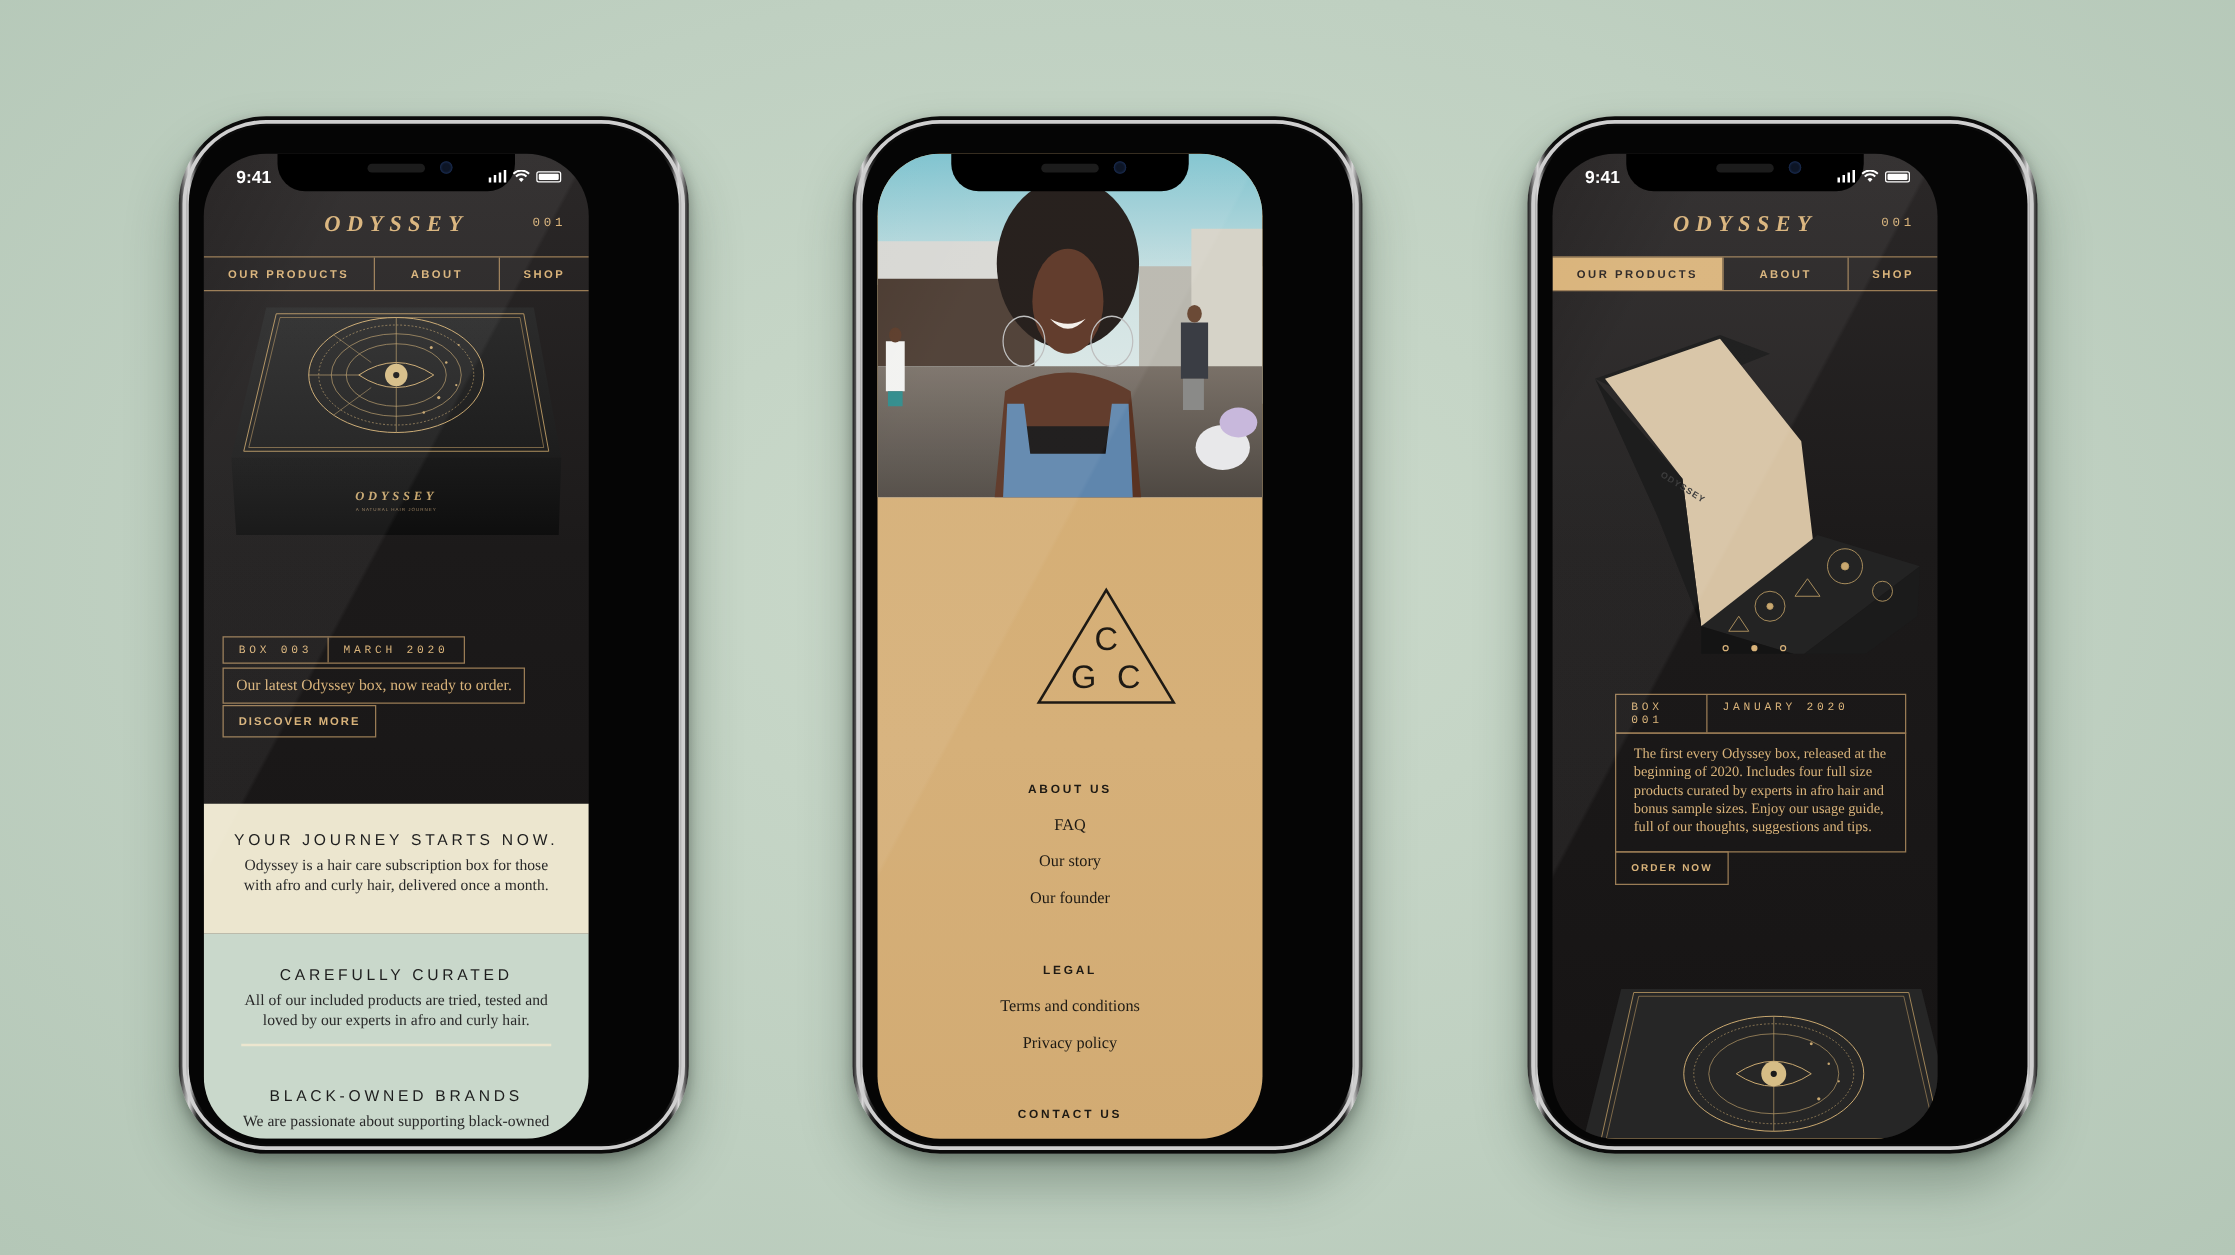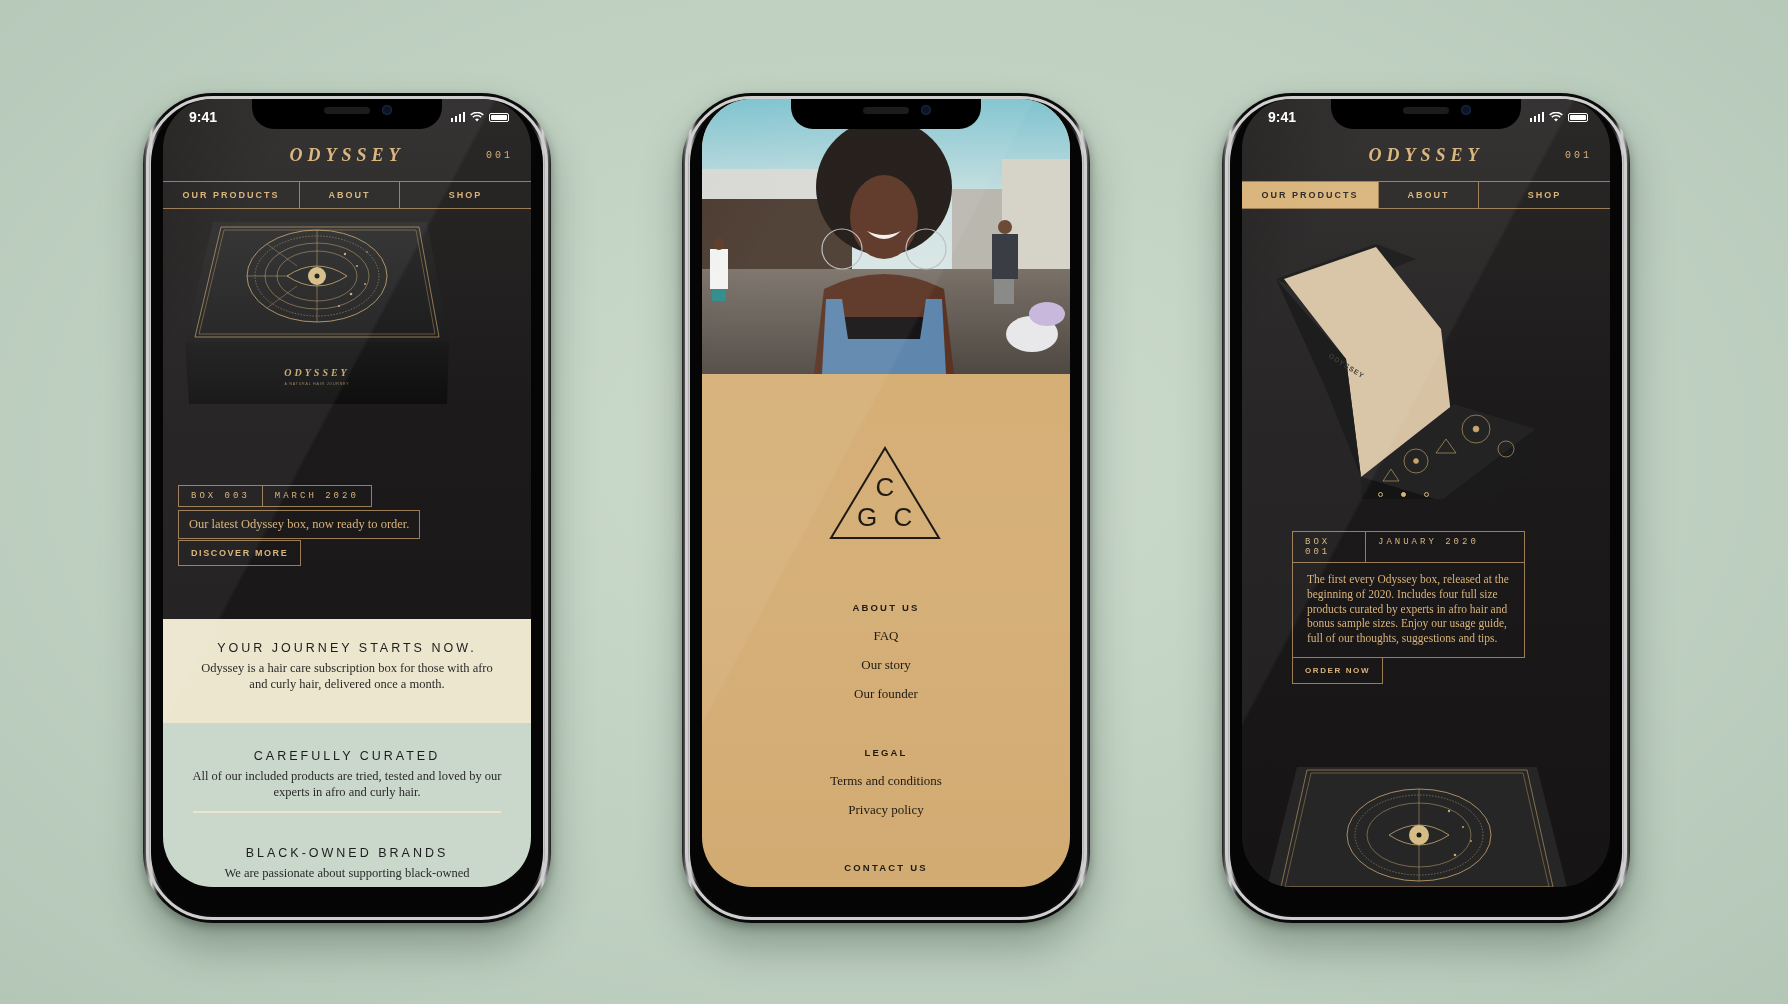--- a/index.html
+++ b/index.html
@@ -24,7 +24,7 @@
     background: #050505; z-index: 0;
   }
   .screen {
-    position: absolute; left: 20px; top: 6px; width: 368px; height: 788px;
+    position: absolute; left: 20px; top: 30px; width: 308px; height: 788px;
     border-radius: 50px; overflow: hidden; z-index: 1;
   }
   .notch {

